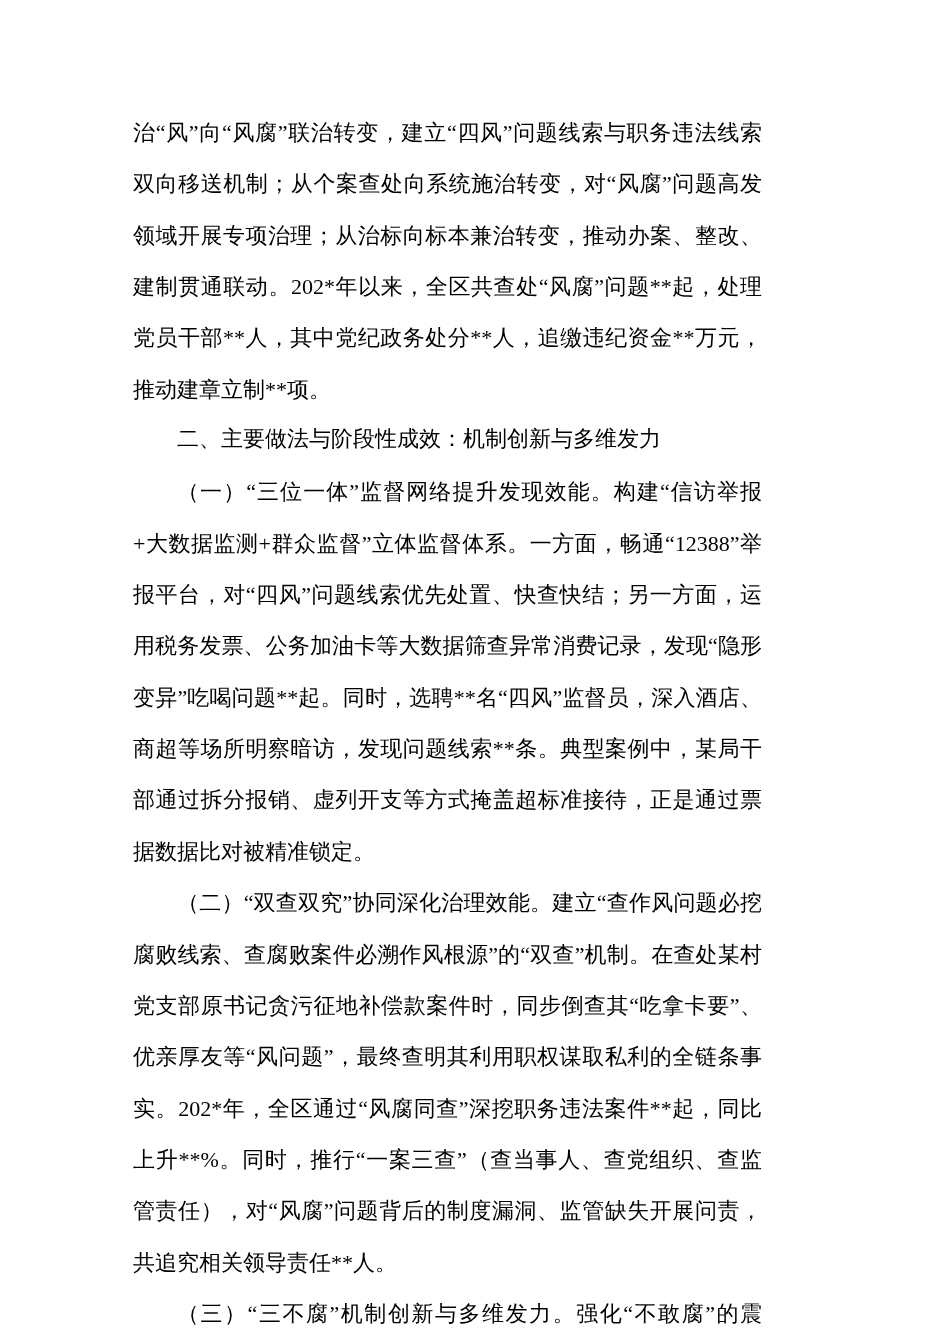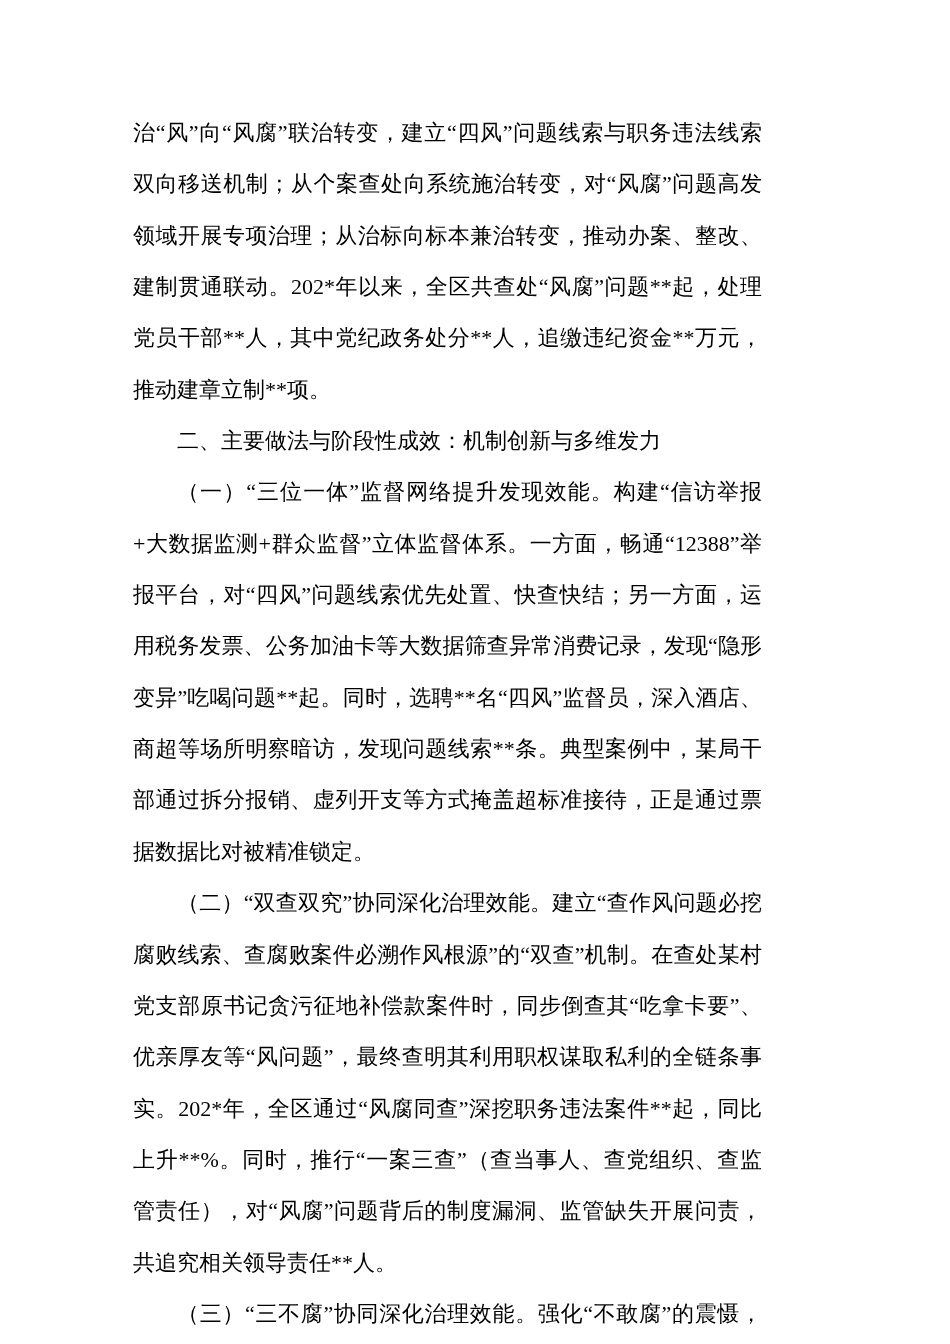--- a/index.html
+++ b/index.html
@@ -34,7 +34,7 @@
   .heading {
     font-weight: bold;
     text-indent: 2em;
-    font-family: Liberation Serif, serif;
+    font-family: Liberation Mono, monospace;
   }
   .lead {
     font-weight: normal;

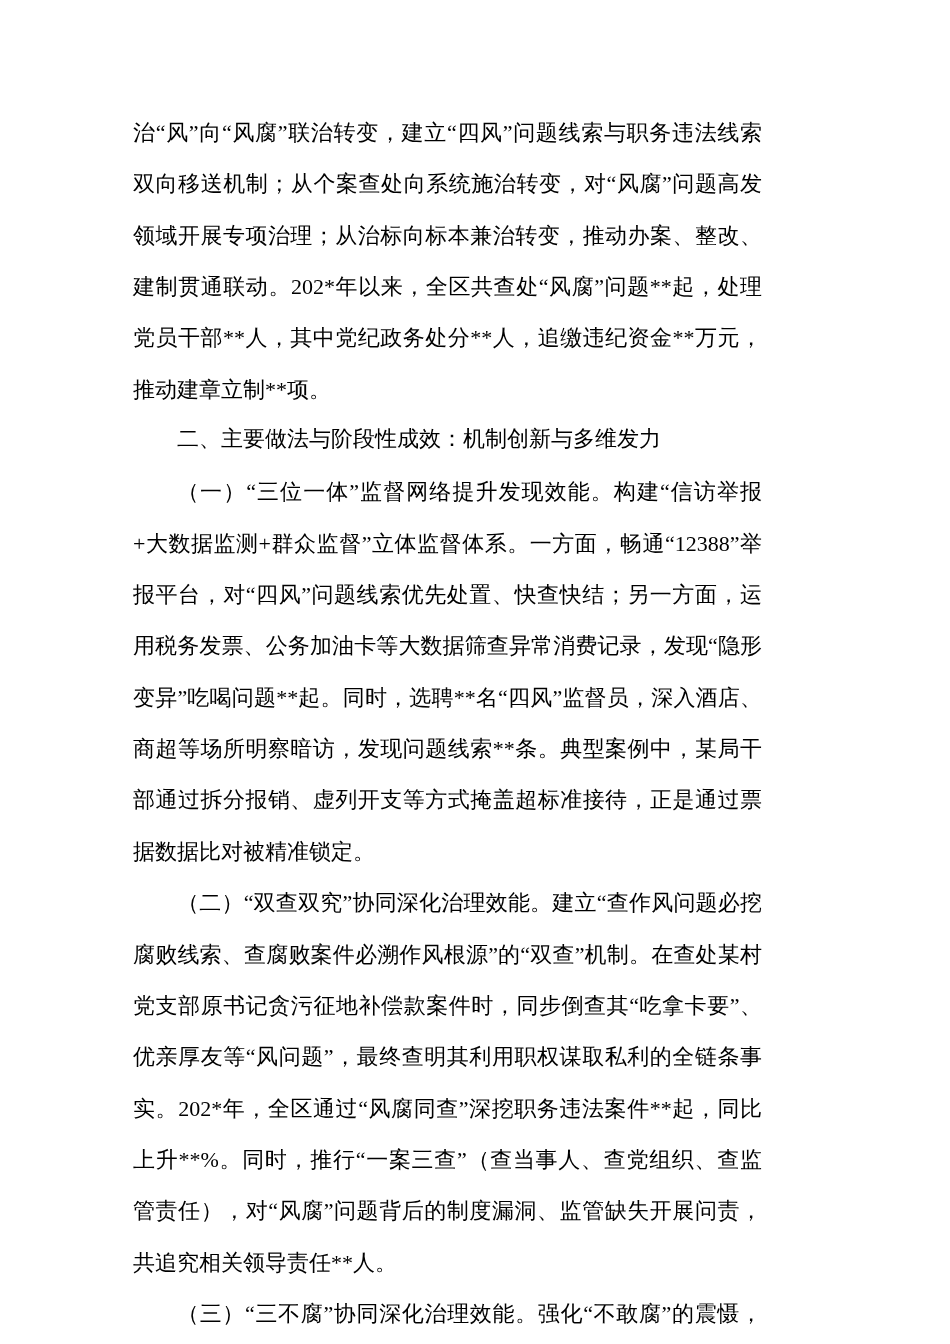--- a/index.html
+++ b/index.html
@@ -53,7 +53,7 @@
 
   <p class="indent"><span class="lead">（二）“双查双究”协同深化治理效能。</span><span>建立“查作风问题必挖腐败线索、查腐败案件必溯作风根源”的“双查”机制。在查处某村党支部原书记贪污征地补偿款案件时，同步倒查其“吃拿卡要”、优亲厚友等“风问题”，最终查明其利用职权谋取私利的全链条事实。202*年，全区通过“风腐同查”深挖职务违法案件**起，同比上升**%。同时，推行“一案三查”（查当事人、查党组织、查监管责任），对“风腐”问题背后的制度漏洞、监管缺失开展问责，共追究相关领导责任**人。</span></p>
 
-  <p class="indent"><span class="lead">（三）“三不腐”协同深化治理效能。</span><span>强化“不敢腐”的震慑，对“风腐”问题露头就打，公开通报典型案例**起；扎牢“不能腐”的笼</span></p>
+  <p class="indent"><span class="lead">（三）“三不腐”机制创新与多维发力。</span><span>强化“不敢腐”的震慑，对“风腐”问题露头就打，公开通报典型案例**起；扎牢“不能腐”的笼</span></p>
 
 </div>
 

